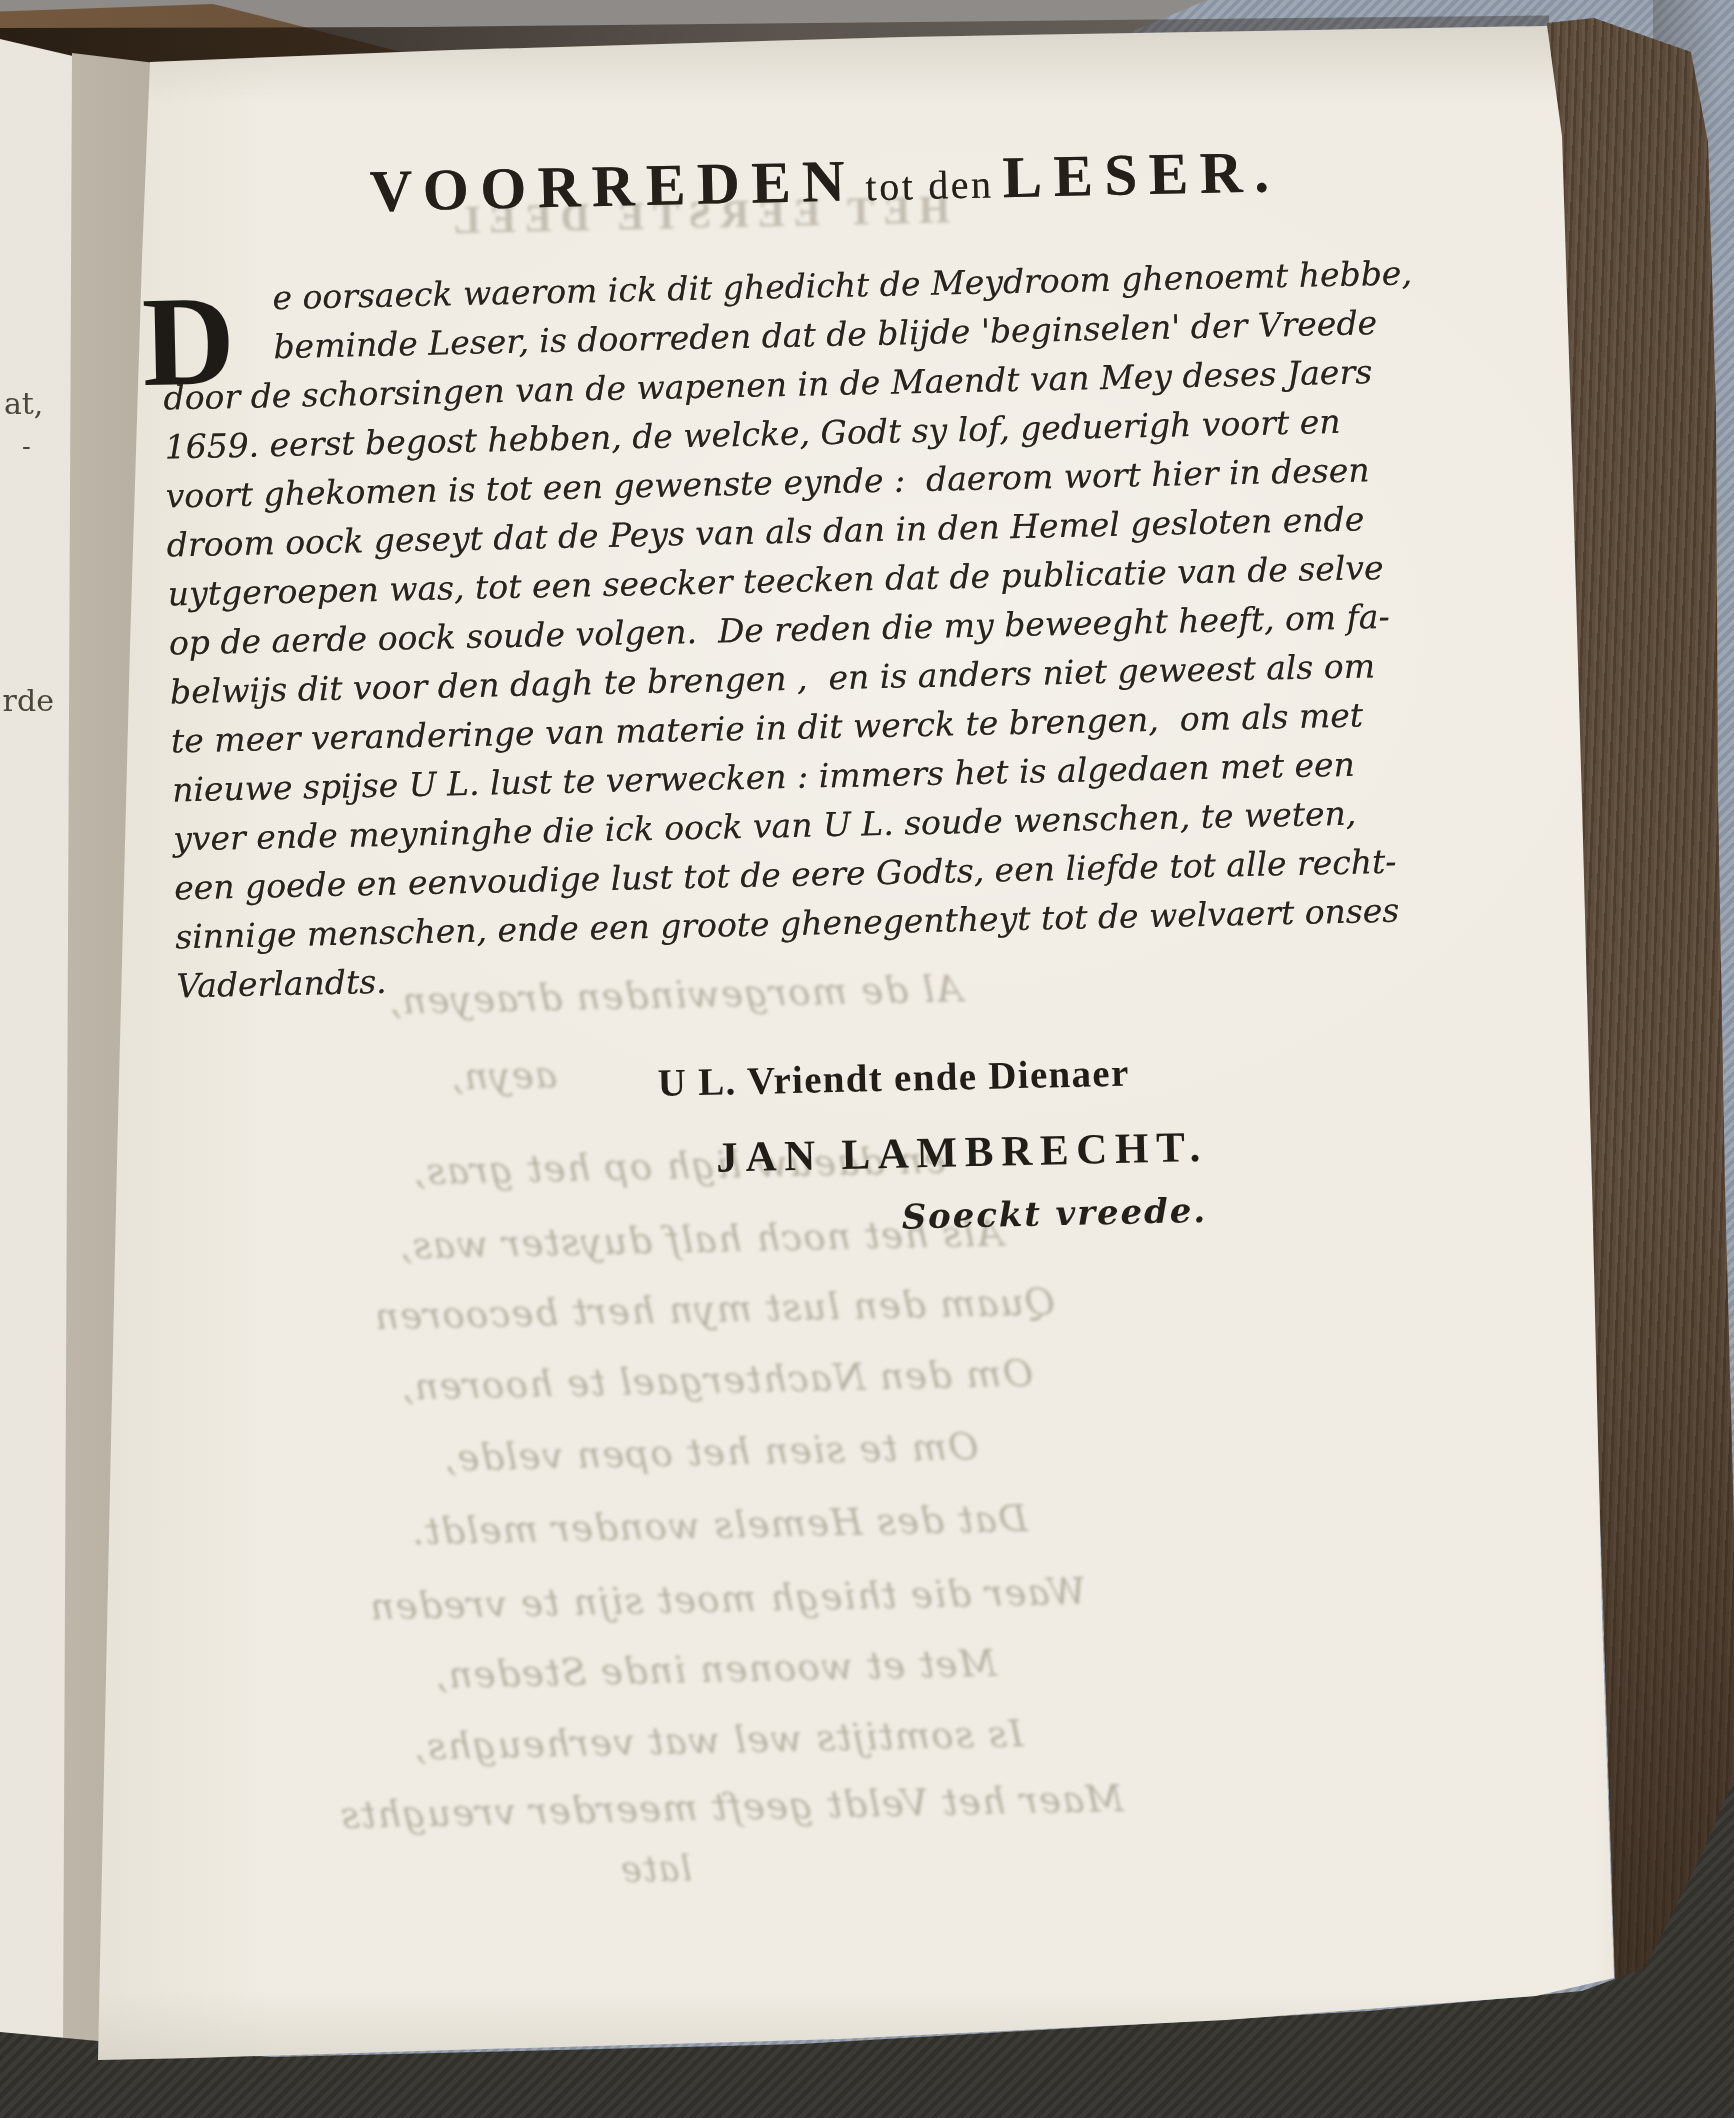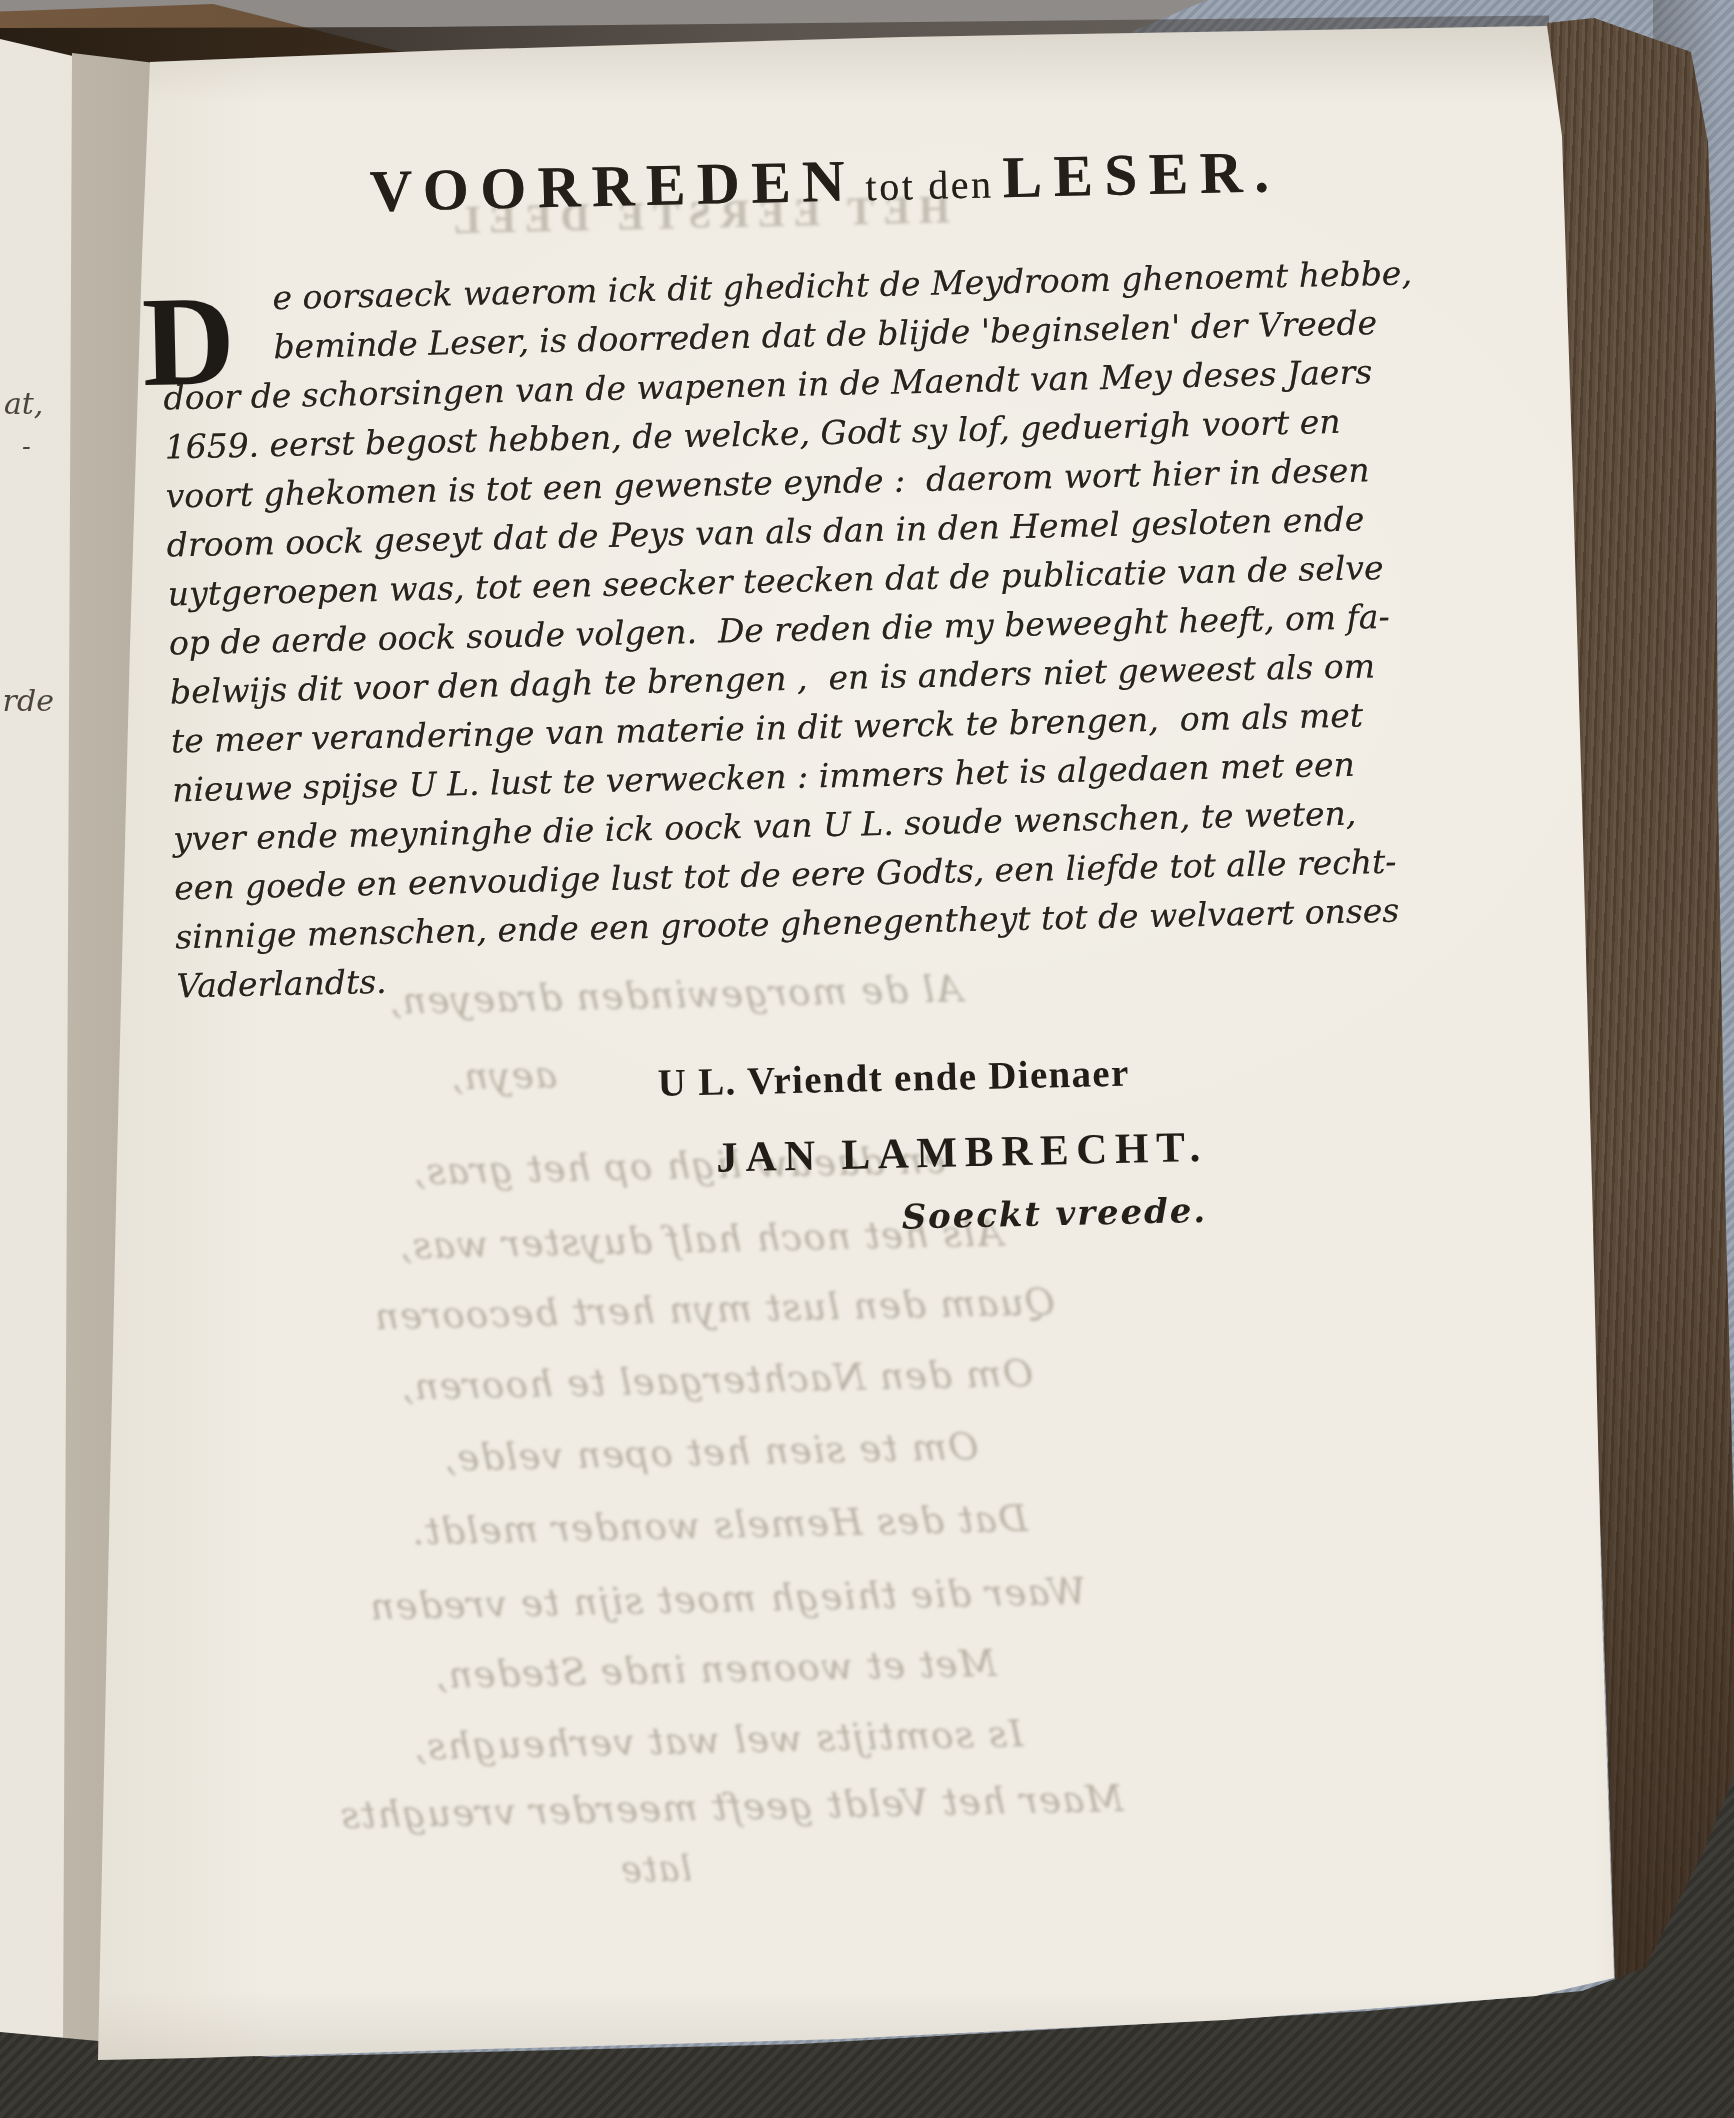--- a/index.html
+++ b/index.html
@@ -28,7 +28,7 @@
   .left-page{inset:0;
     clip-path:polygon(0 39px,77px 57px,72px 2040px,0 2058px);
     background:linear-gradient(90deg,#eae6dd 0%,#e5e0d6 60%,#d2cbbd 85%,#b0a797 100%);}
-  .frag{position:absolute;font-style:italic;color:rgba(46,40,30,.85);
+  .frag{position:absolute;color:rgba(46,40,30,.85);
         filter:blur(0.4px);font-size:30px;}
   .frag.f1{left:3.9px;top:386px;}
   .frag.f2{left:22px;top:431px;font-size:26px;}

